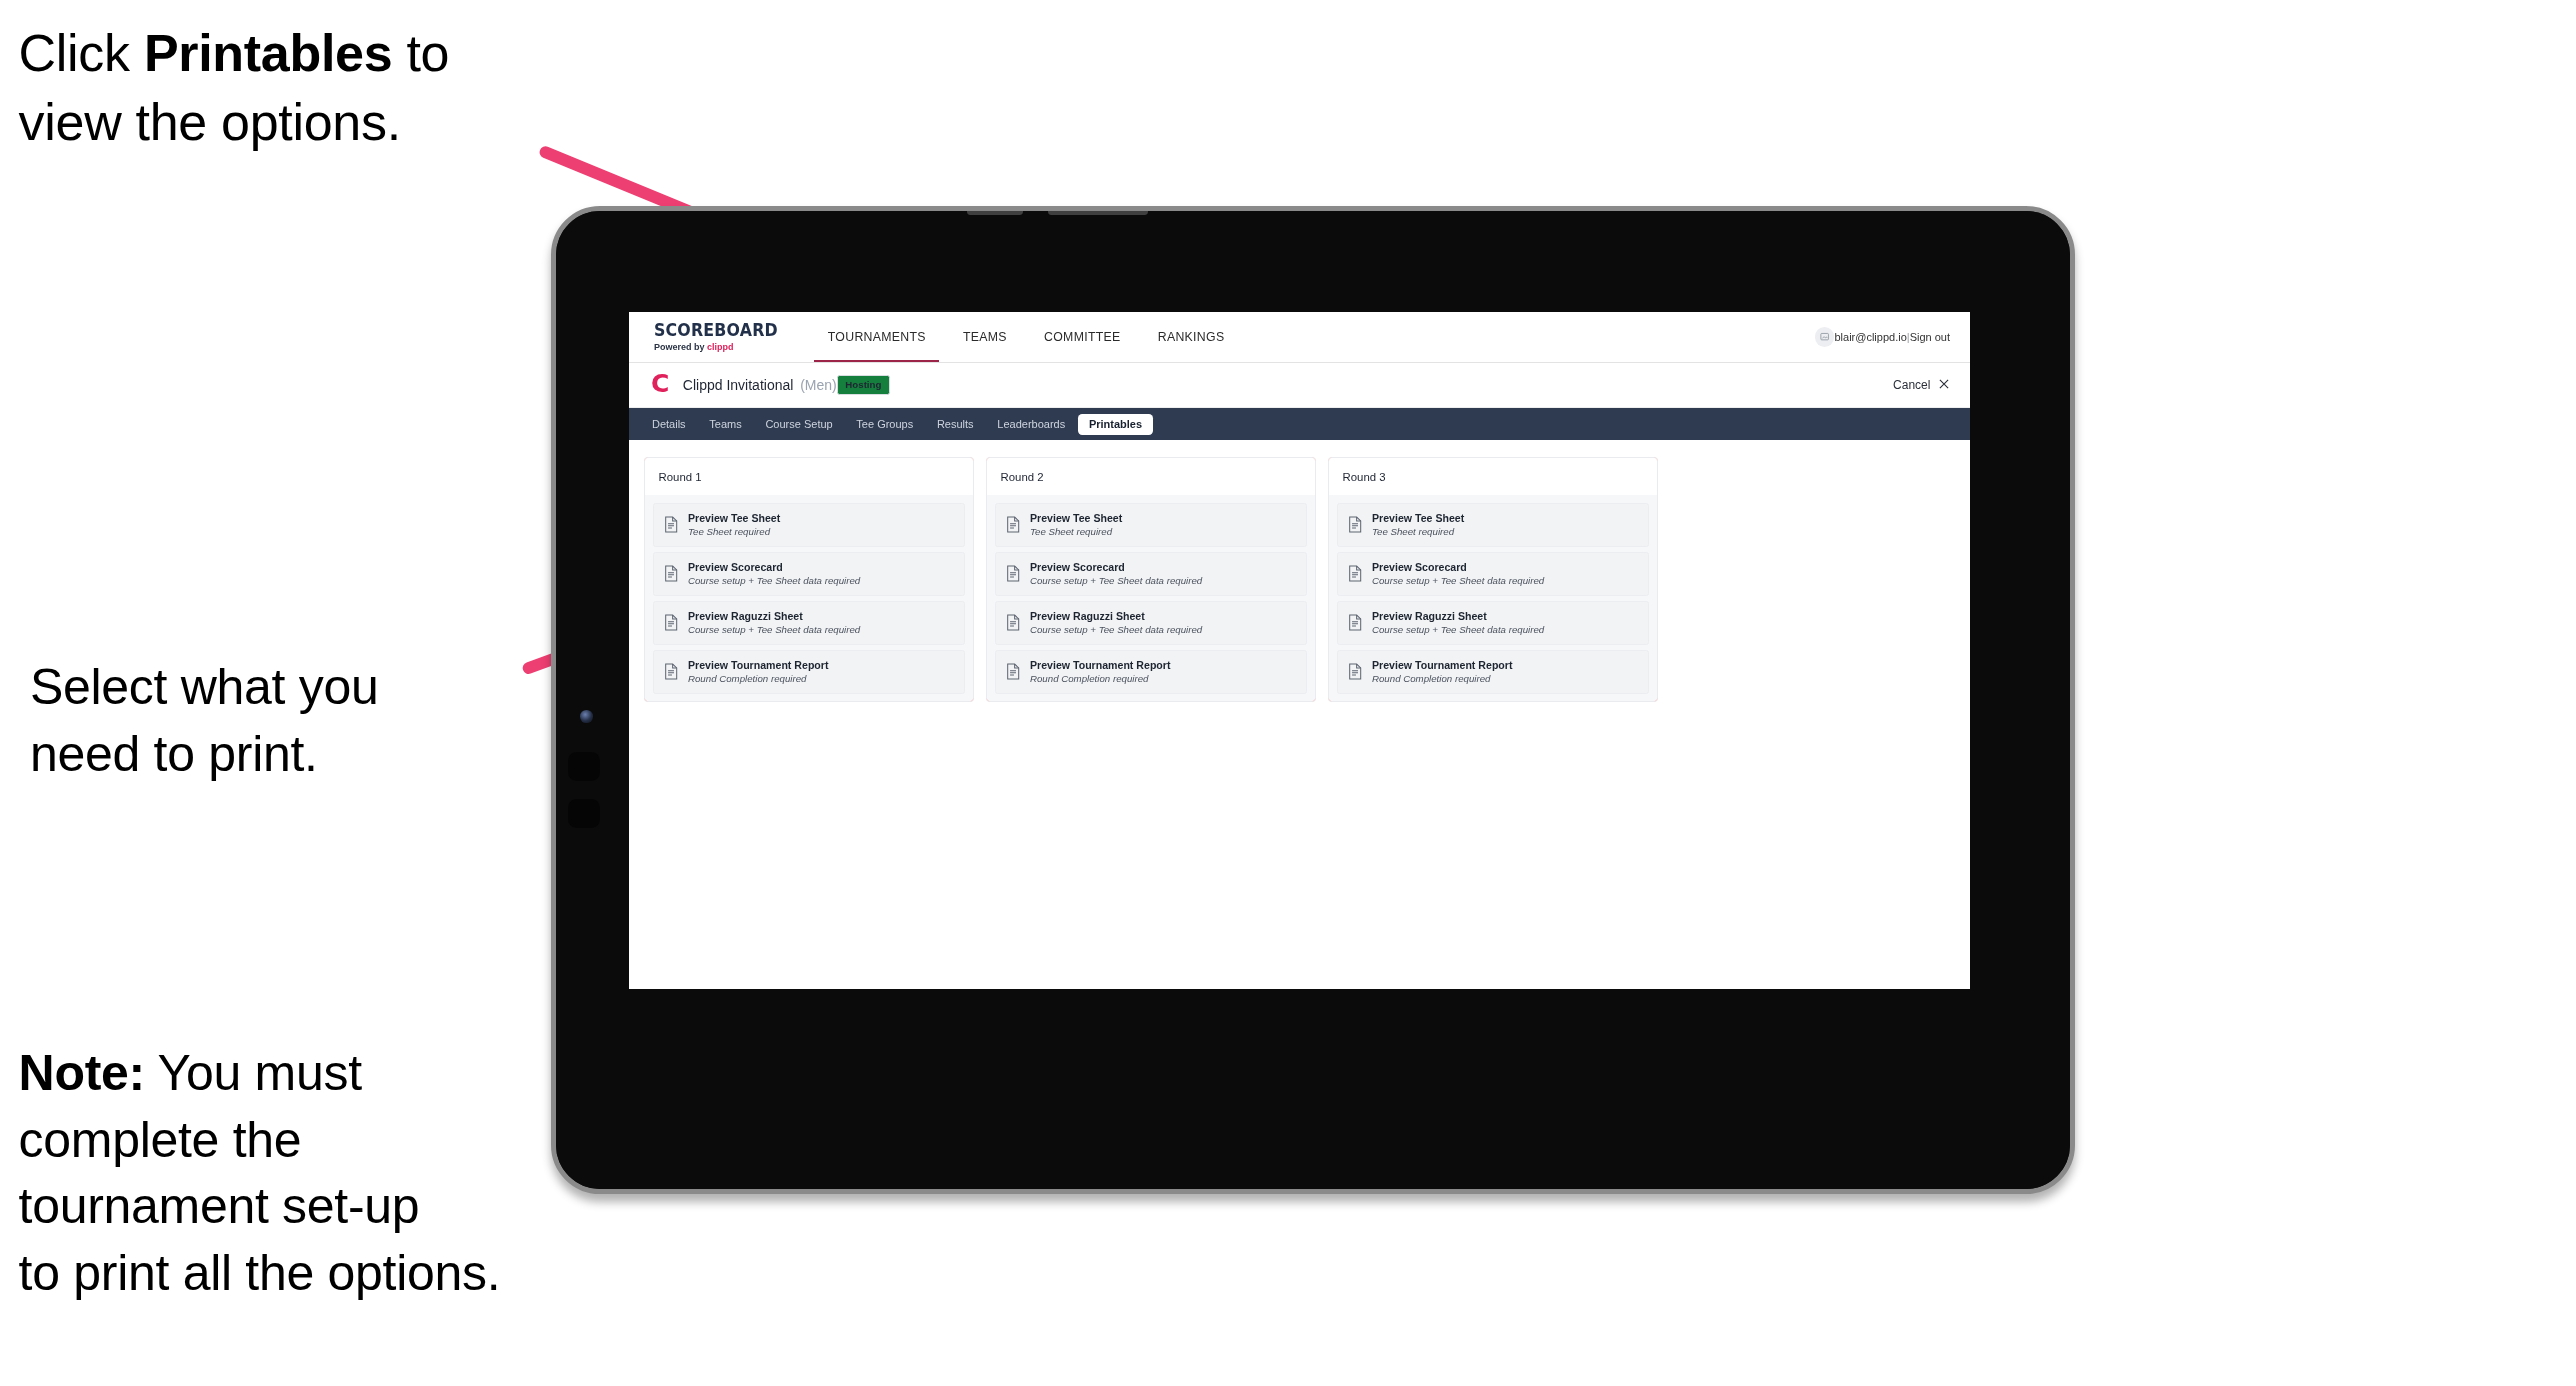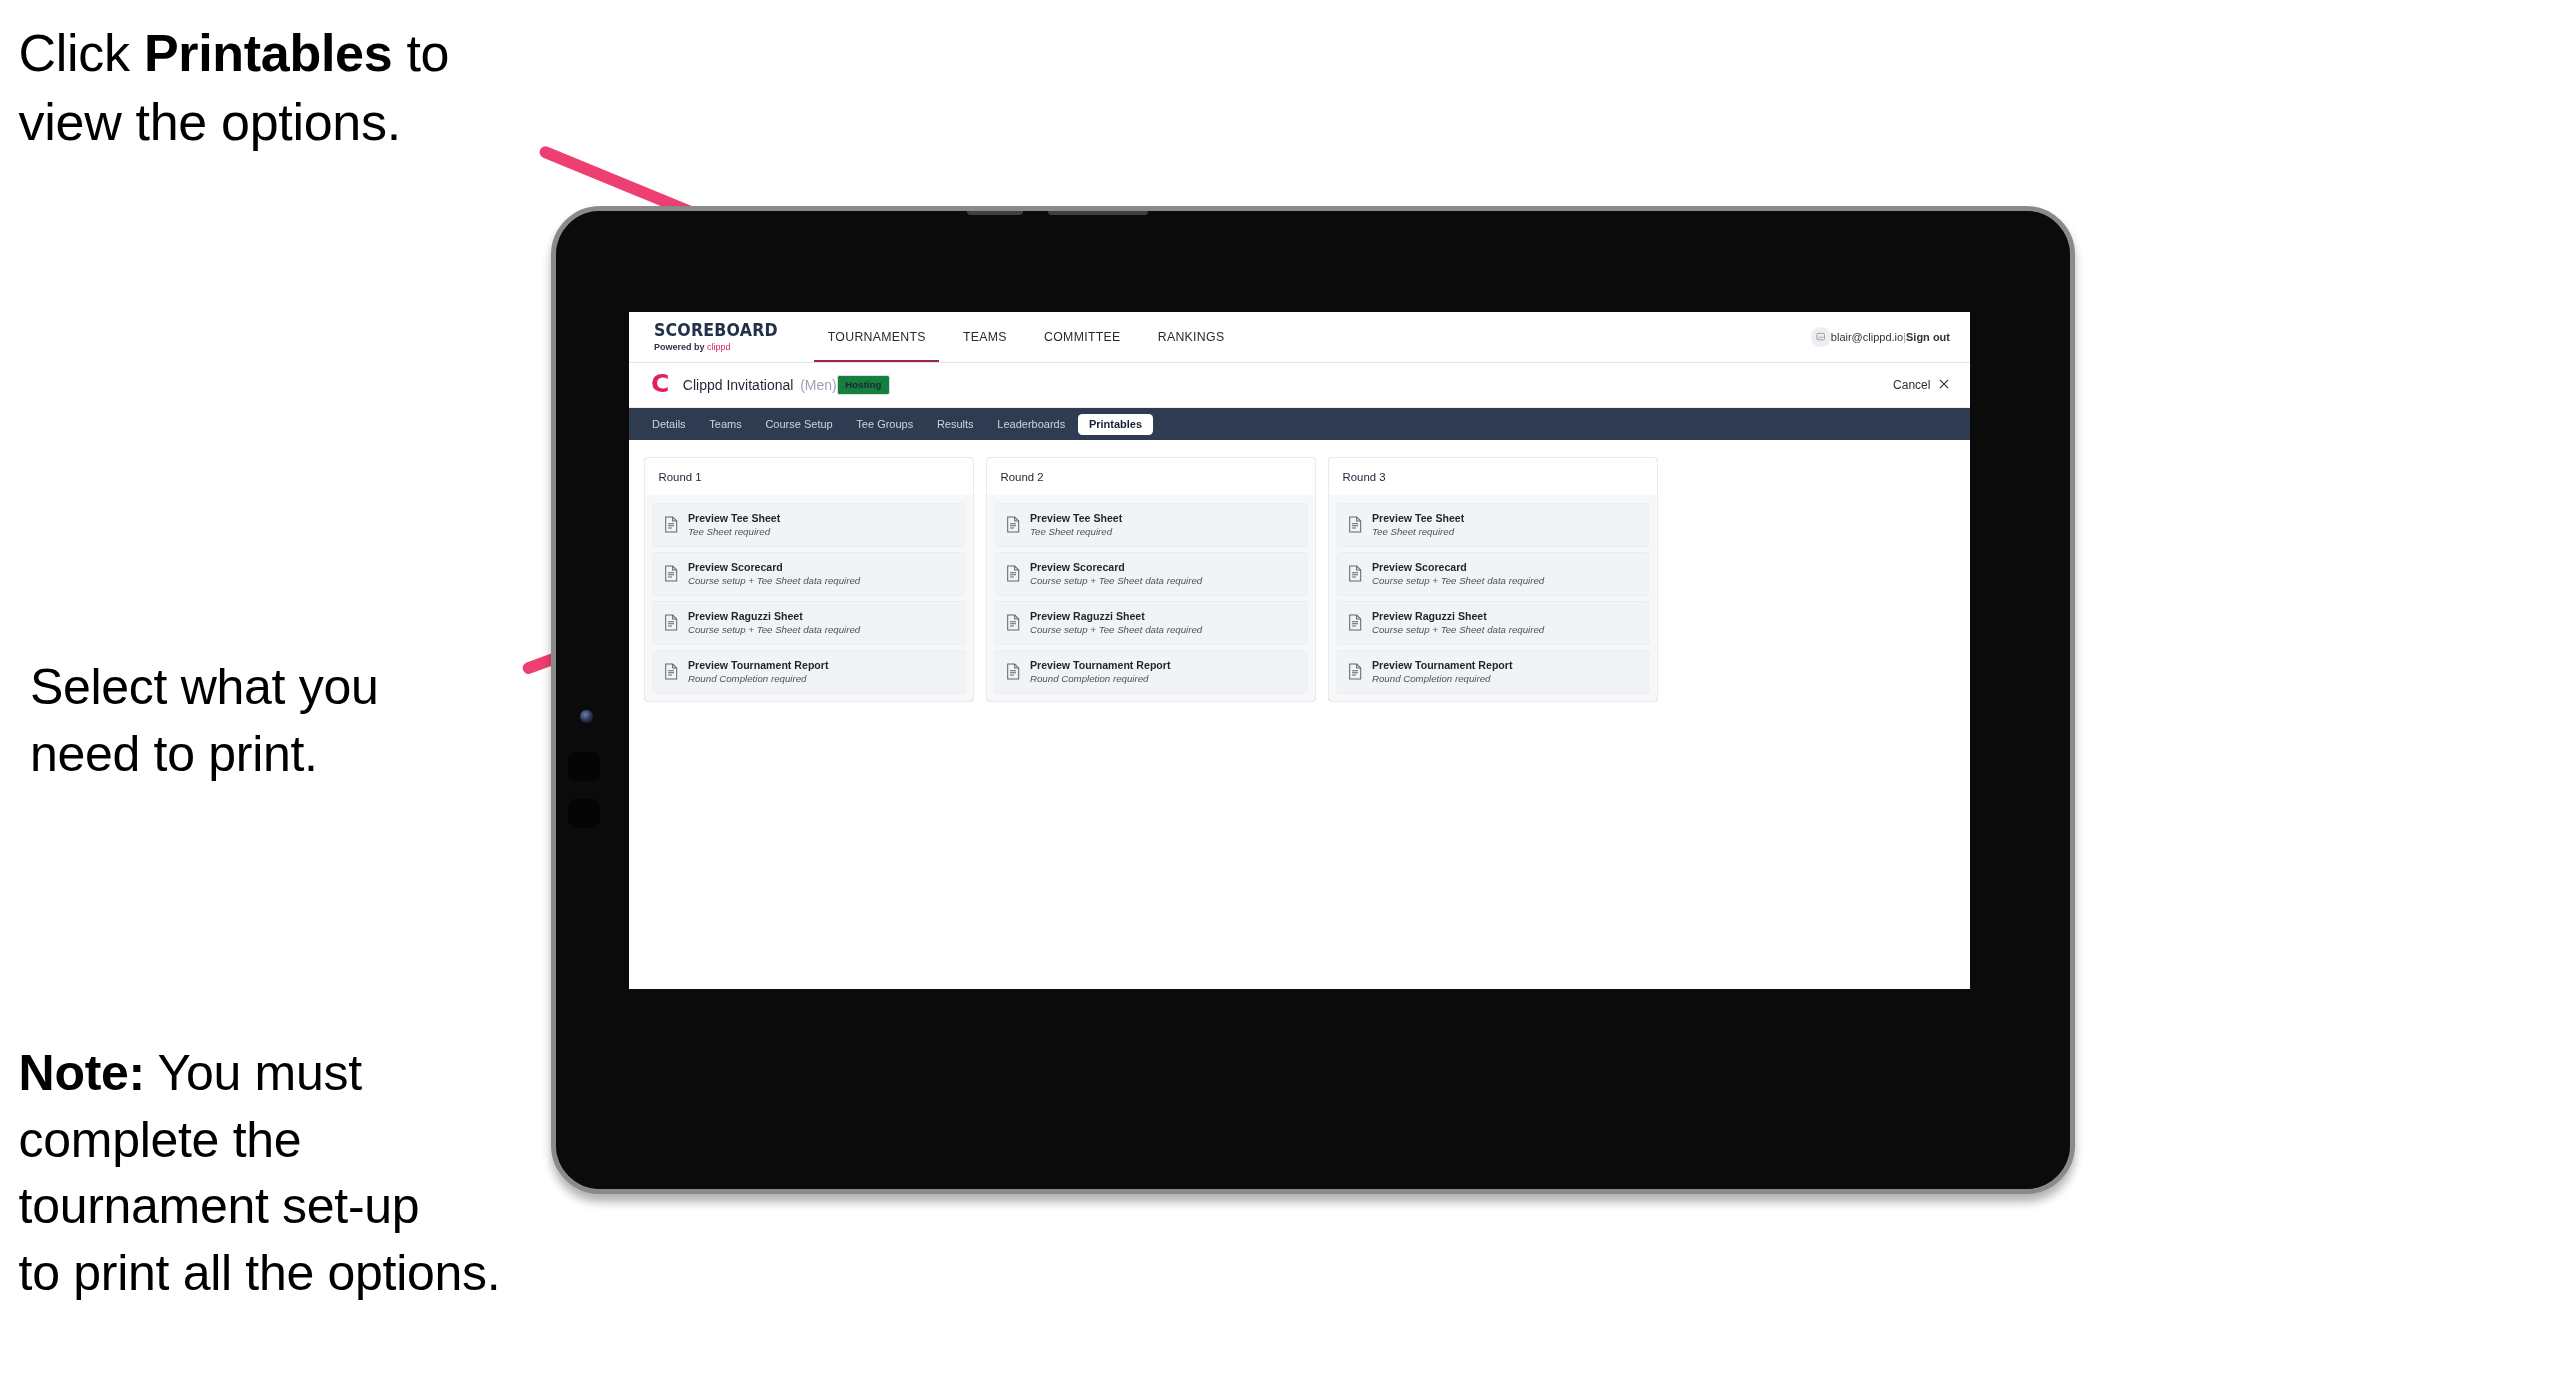--- a/index.html
+++ b/index.html
@@ -182,7 +182,7 @@
   }
   #user-email { font-size: 11px; color: #333; }
   #sep-pipe { font-size: 11px; color: #9aa0a8; }
-  #signout { font-size: 11px; color: #333; cursor: pointer; font-weight: bold; }
+  #signout { font-size: 11px; color: #333; cursor: pointer; }
 
   
   #tourbar {

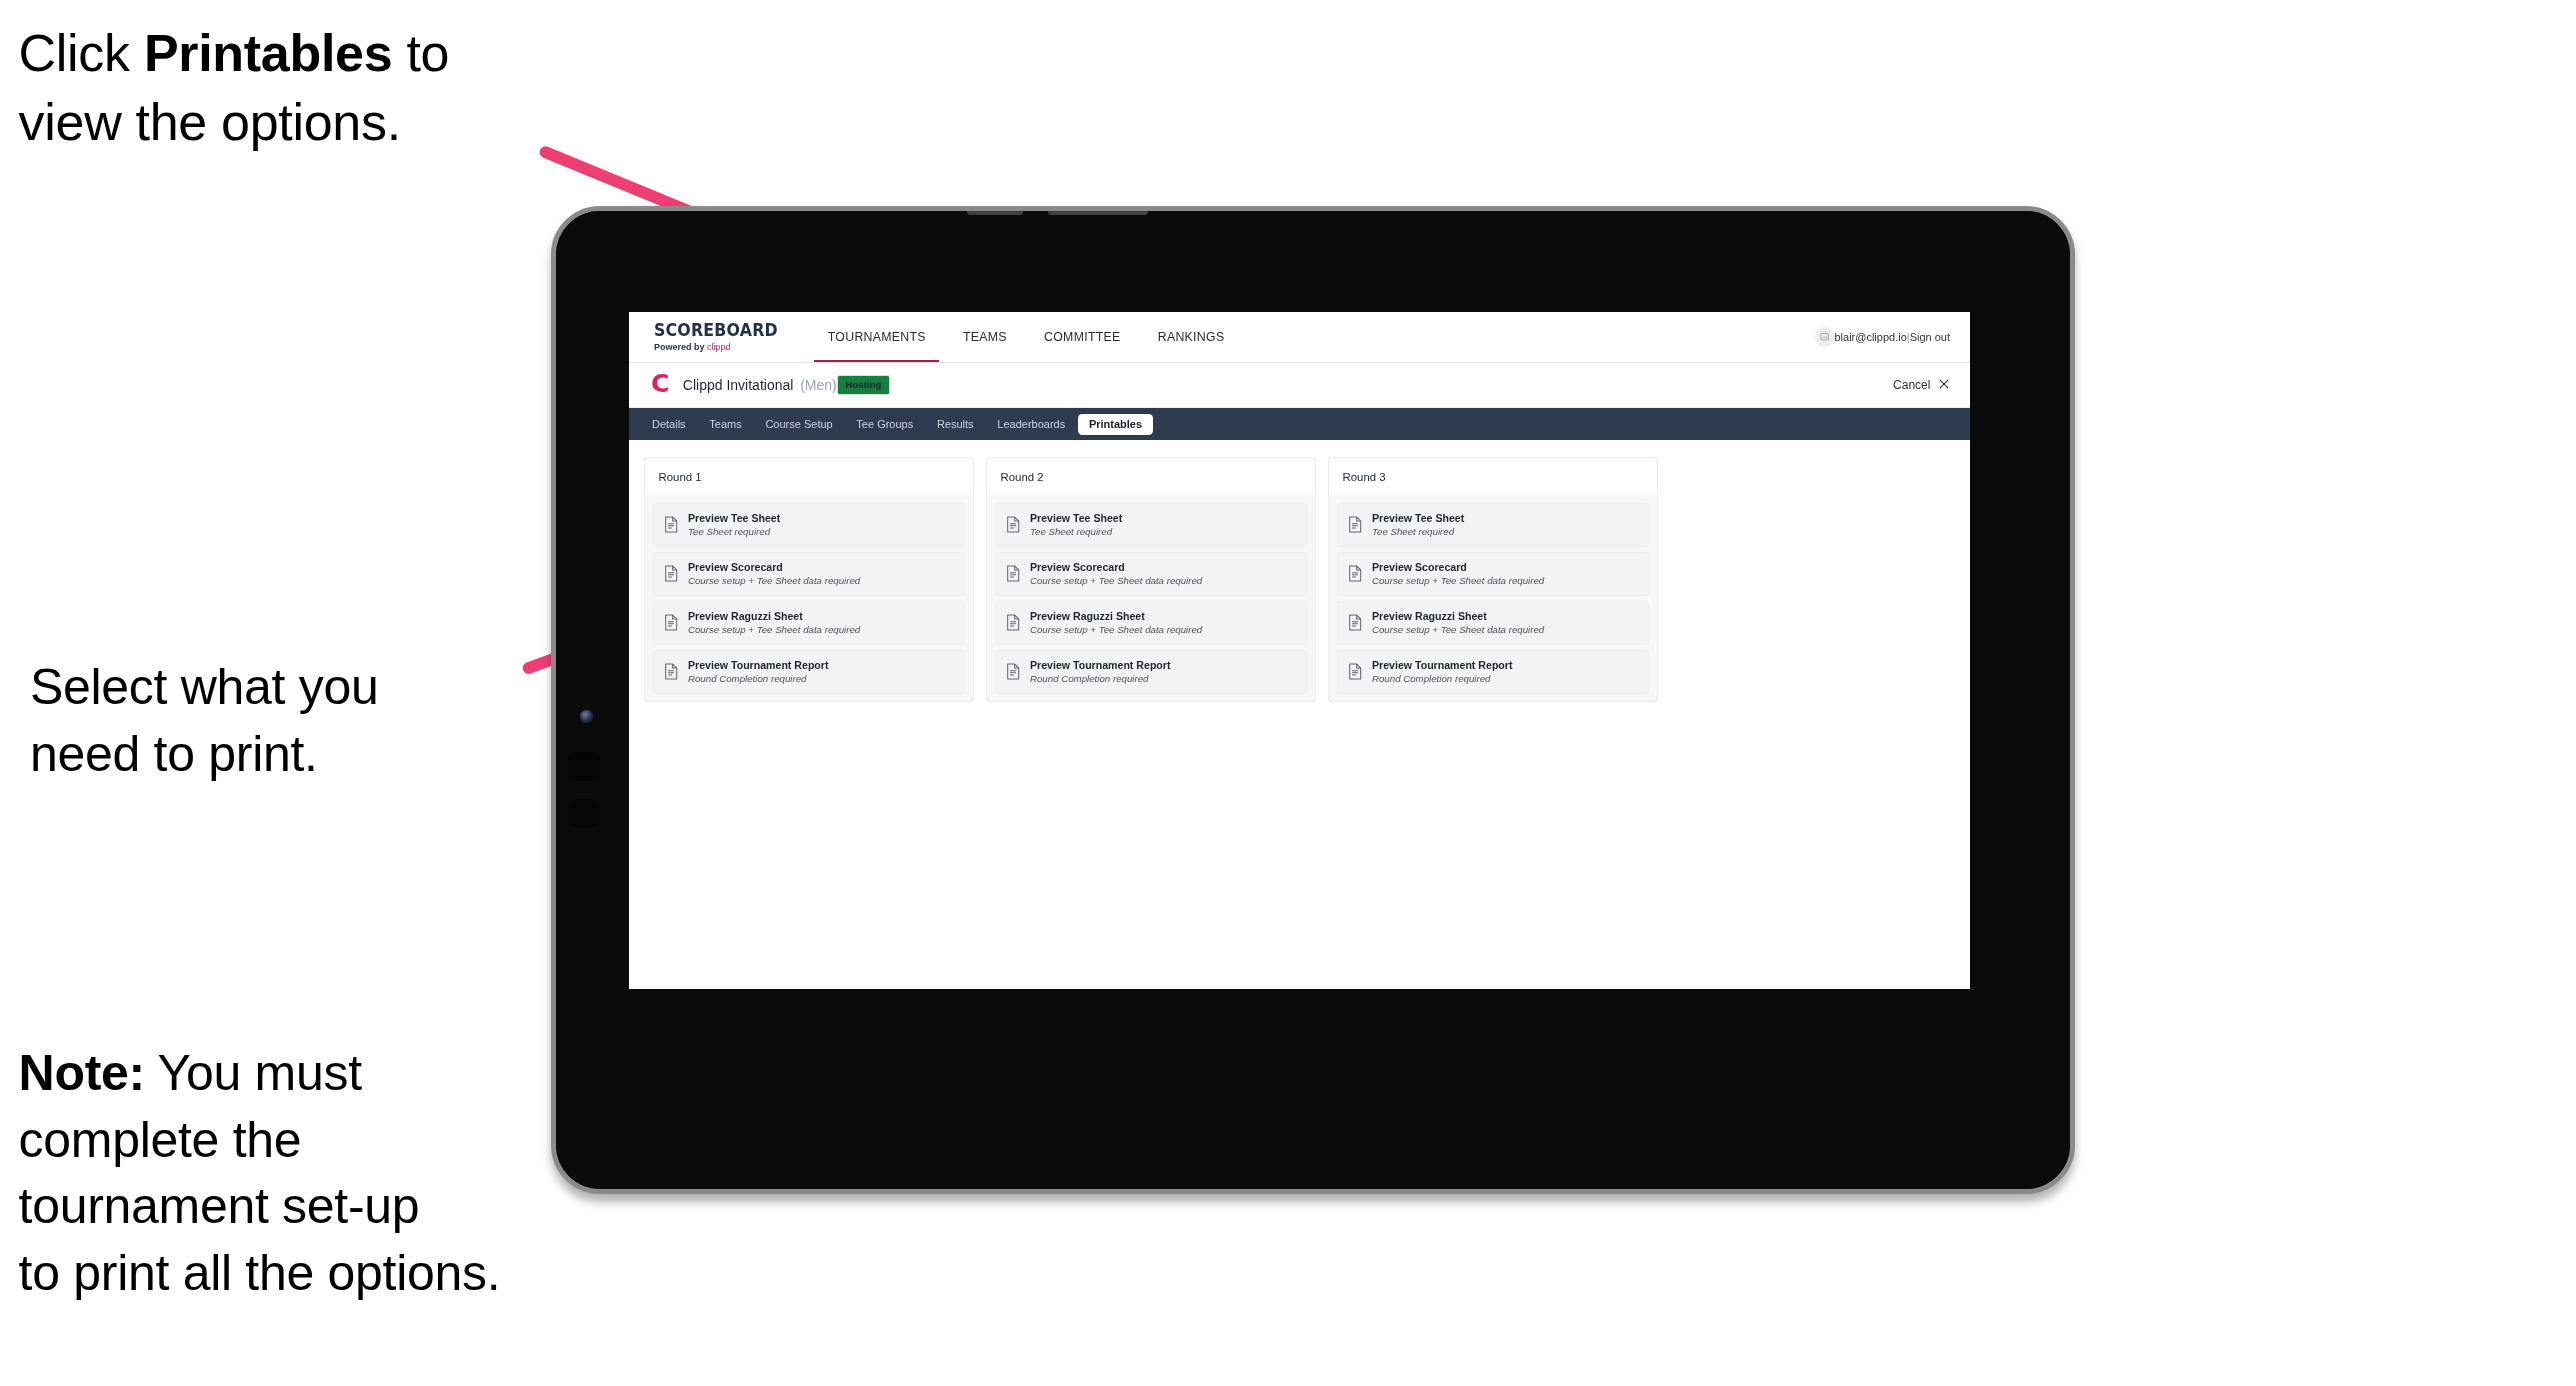--- a/index.html
+++ b/index.html
@@ -140,7 +140,7 @@
   }
   #brand-sub .clippd-word {
     color: #e0215c;
-    font-weight: 400;
+    font-weight: 700;
   }
   #mainnav {
     display: flex;

